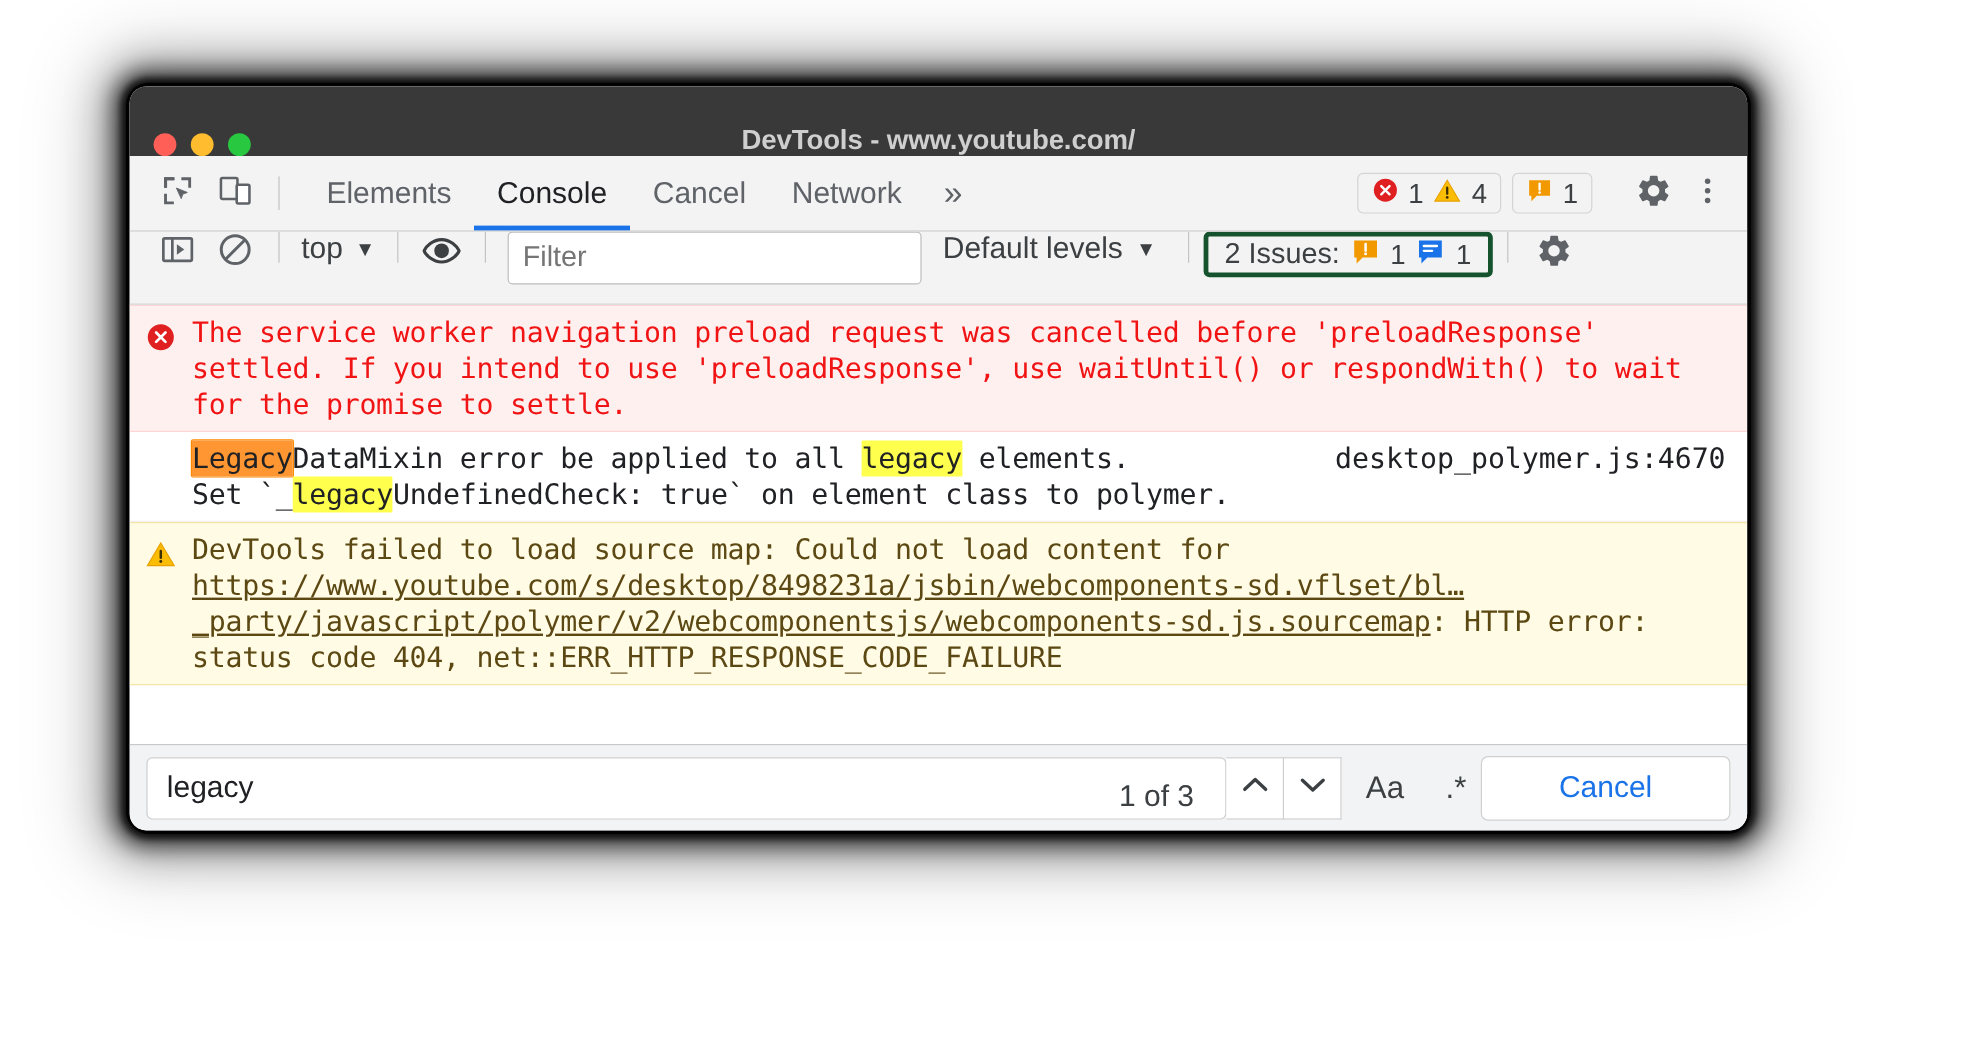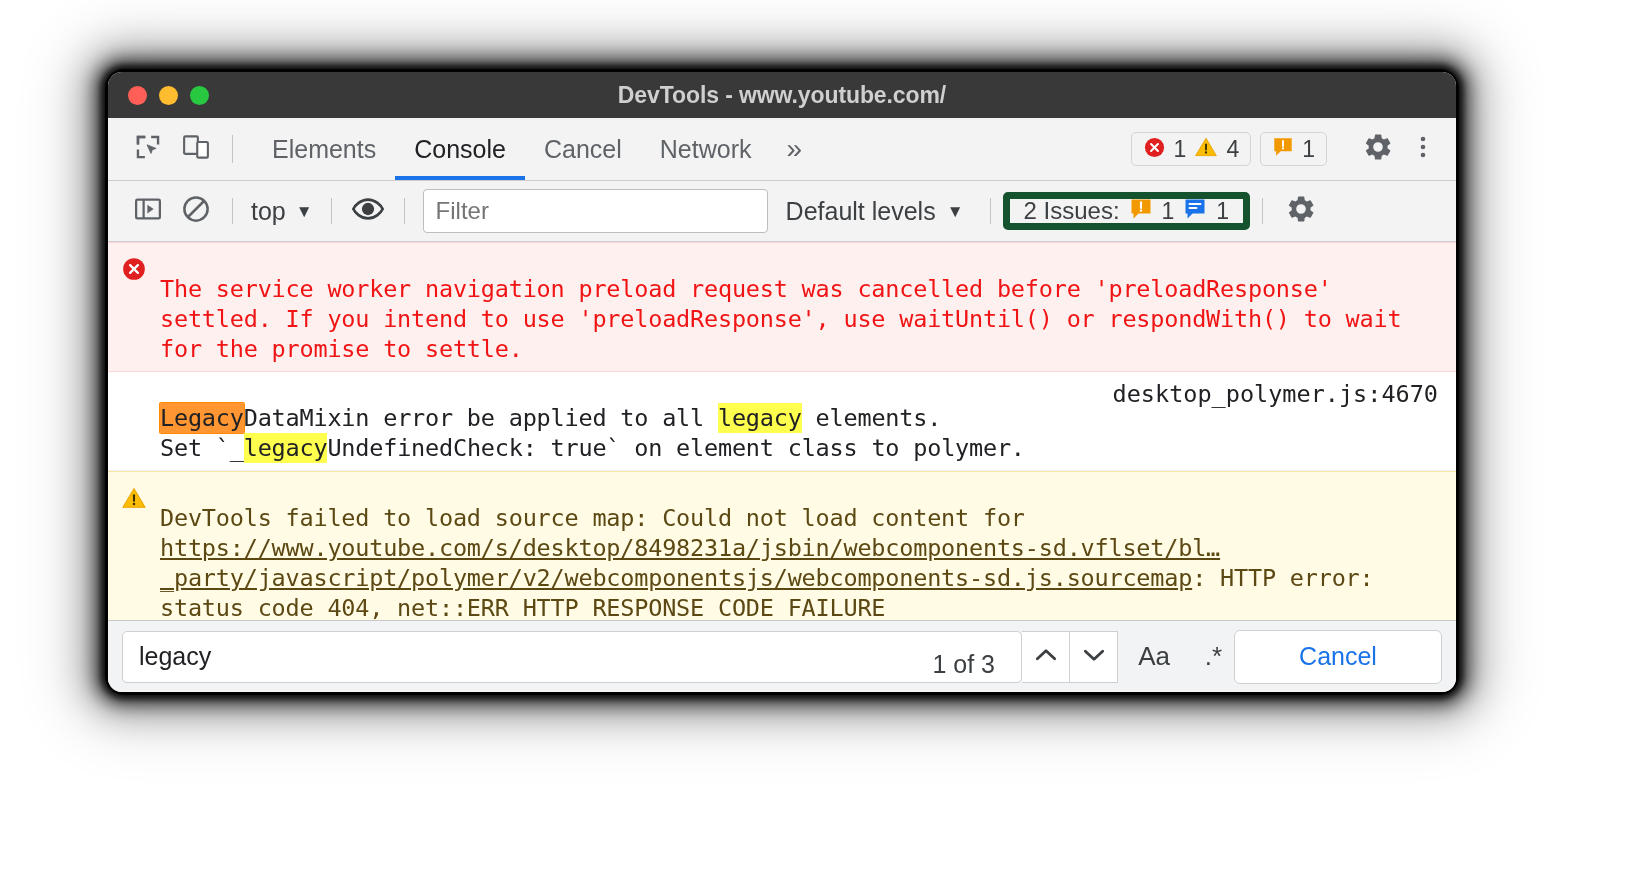--- a/index.html
+++ b/index.html
@@ -51,10 +51,10 @@
 
   
   .titlebar {
-    height: 46px;
+    height: 58px;
     background: #393939;
     display: flex;
-    align-items: center;
+    align-items: flex-end;
     position: relative;
     flex: 0 0 auto;
   }

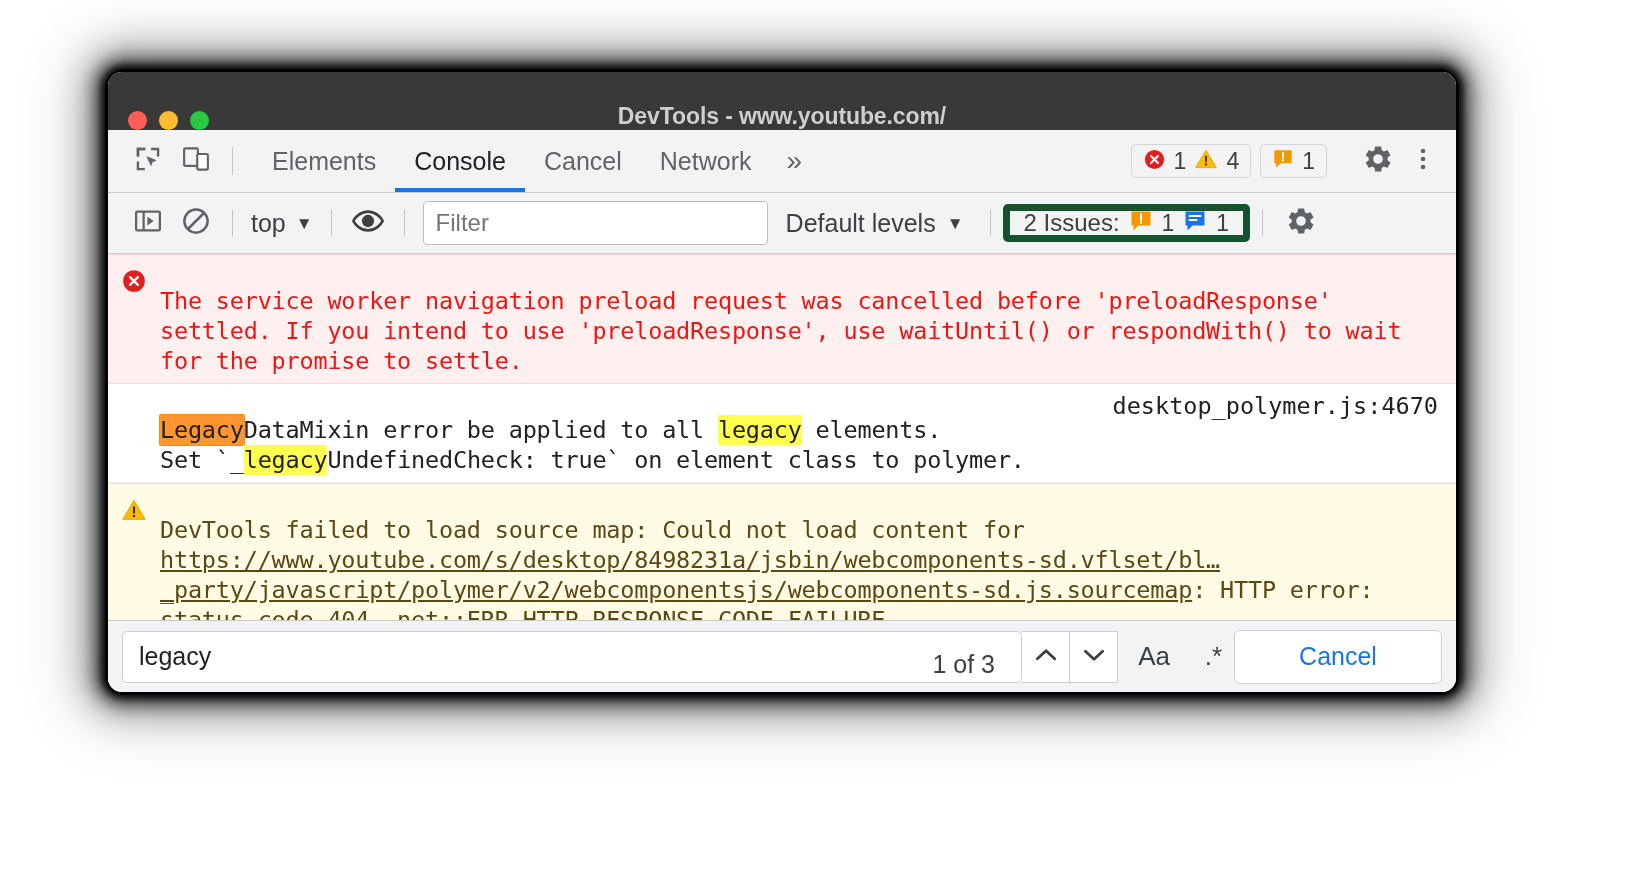--- a/index.html
+++ b/index.html
@@ -193,7 +193,7 @@
     background: #f3f3f3;
     border-bottom: 1px solid #cdcdcd;
     display: flex;
-    align-items: center;
+    align-items: flex-start;
     flex: 0 0 auto;
     padding-left: 16px;
   }

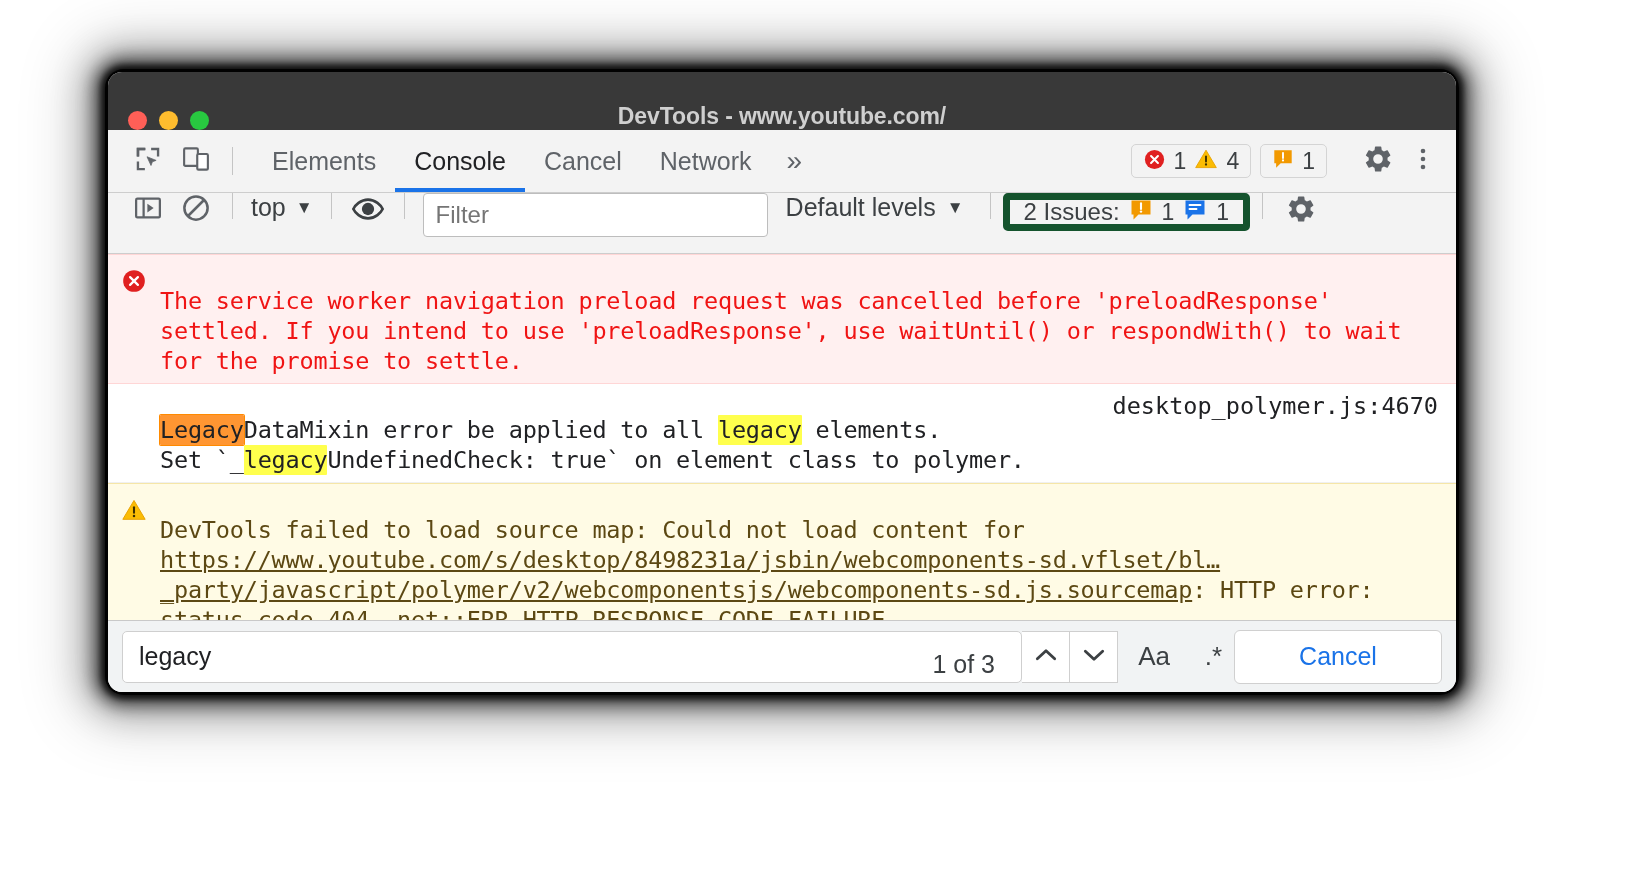--- a/index.html
+++ b/index.html
@@ -257,7 +257,7 @@
     display: flex;
     align-items: center;
     gap: 9px;
-    border: 7px solid #14532d;
+    border: 4px solid #14532d;
     border-radius: 5px;
     padding: 4px 14px;
     height: 38px;

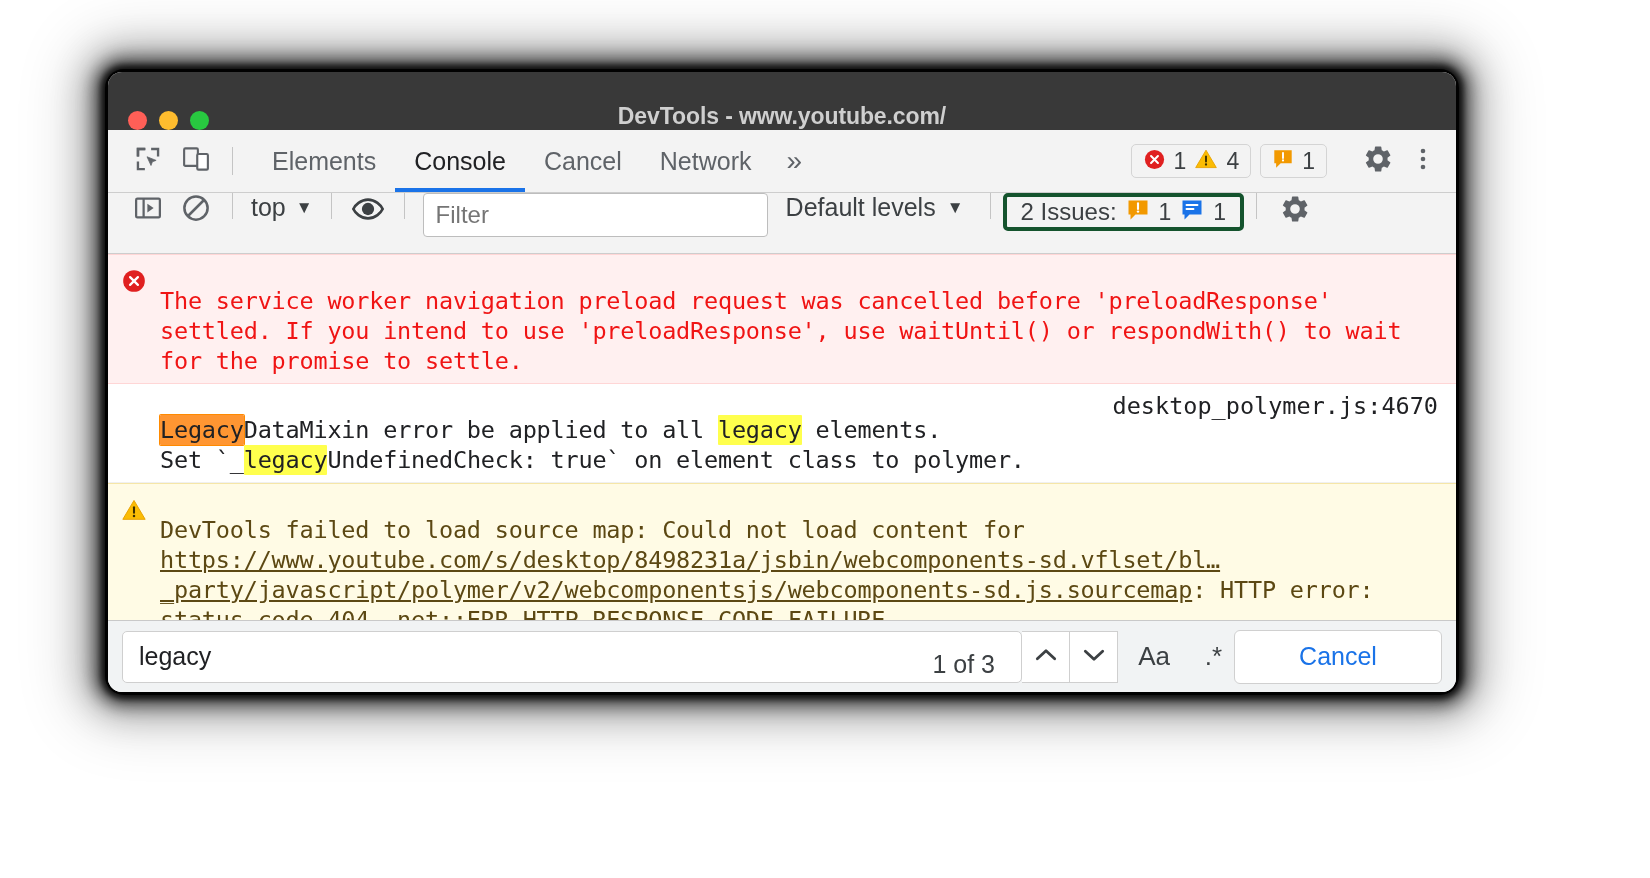--- a/index.html
+++ b/index.html
@@ -314,7 +314,6 @@
     word-break: break-word;
     padding-right: 10px;
     letter-spacing: -0.2px;
-    margin-top: 24px;
   }
   .msg-error .msg-text { color: #f01414; }
   .msg-warn  .msg-text { color: #5c4813; }

